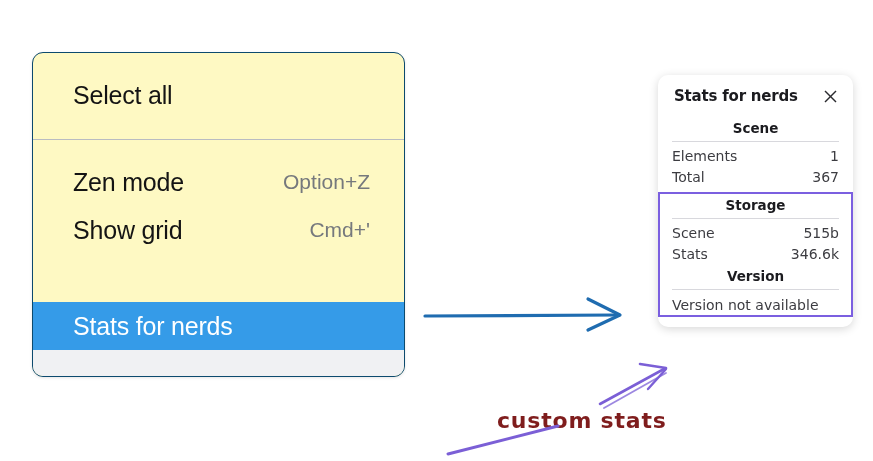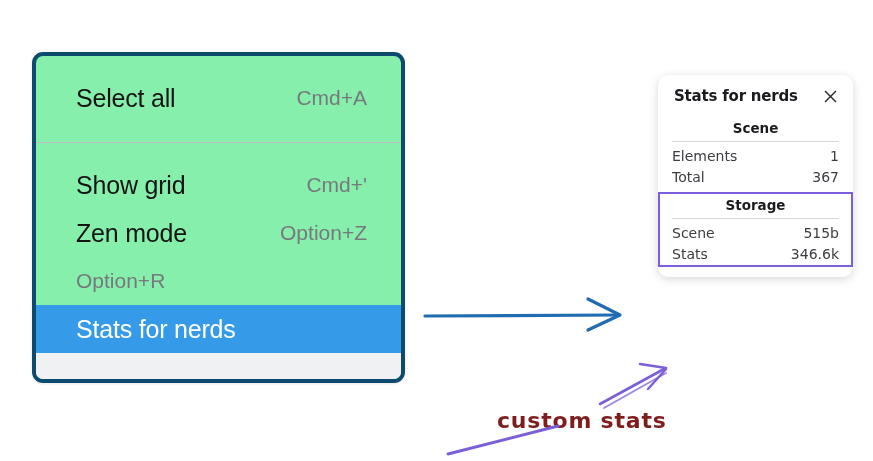--- a/index.html
+++ b/index.html
@@ -22,8 +22,8 @@
     left: 32px;
     top: 52px;
     width: 373px;
-    background: #86efac;
-    border: 4px solid #0c4a6e;
+    background: #fef9c3;
+    border: 1px solid #0c4a6e;
     border-radius: 11px;
     box-sizing: border-box;
     overflow: hidden;

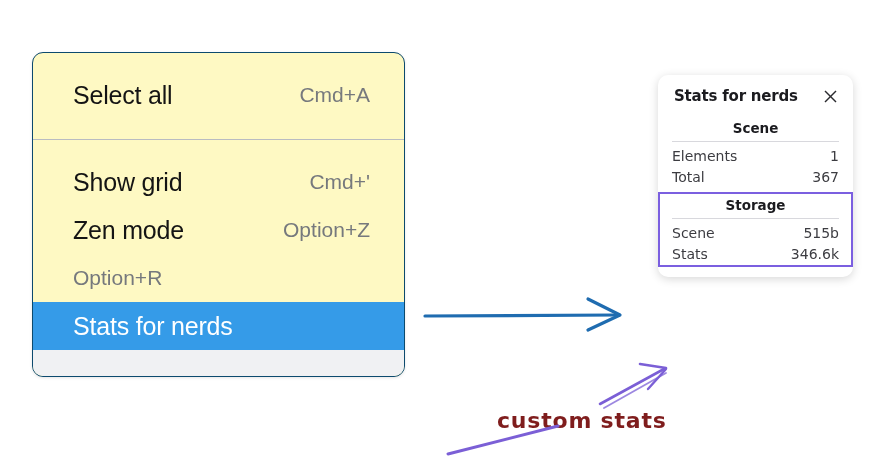--- a/index.html
+++ b/index.html
@@ -169,7 +169,6 @@
   <div class="menu-group group-top">
     <div class="menu-item">
       <span class="mi-label">Select all</span>
-      <span class="mi-shortcut">Cmd+A</span>
     </div>
   </div>
 

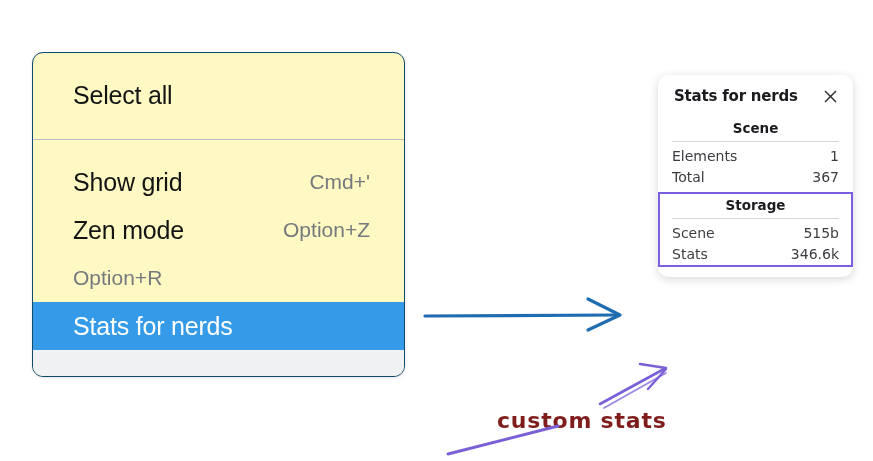--- a/index.html
+++ b/index.html
@@ -174,12 +174,12 @@
 
   <div class="menu-group group-bottom">
     <div class="menu-item">
+      <span class="mi-label">Zen mode</span>
+      <span class="mi-shortcut">Option+Z</span>
+    </div>
+    <div class="menu-item">
       <span class="mi-label">Show grid</span>
       <span class="mi-shortcut">Cmd+'</span>
-    </div>
-    <div class="menu-item">
-      <span class="mi-label">Zen mode</span>
-      <span class="mi-shortcut">Option+Z</span>
     </div>
     <div class="menu-item">
       <span class="mi-shortcut">Option+R</span>

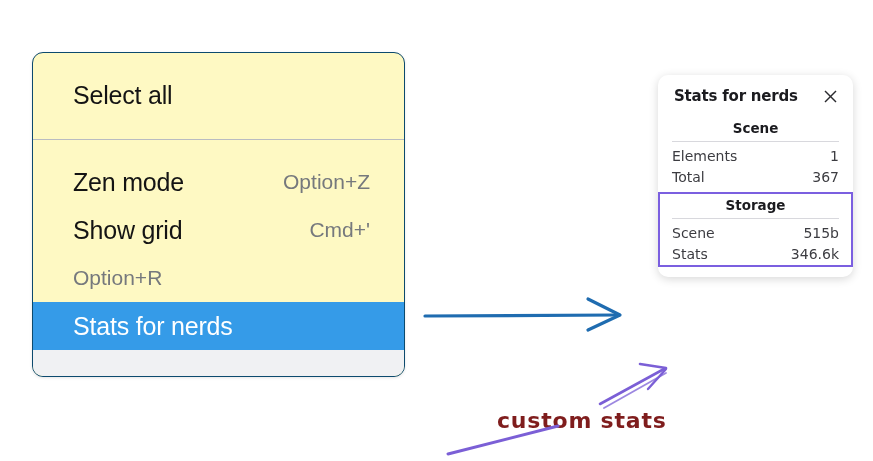--- a/index.html
+++ b/index.html
@@ -182,7 +182,6 @@
       <span class="mi-shortcut">Cmd+'</span>
     </div>
     <div class="menu-item">
-      <span class="mi-shortcut">Option+R</span>
     </div>
     <div class="menu-item selected">
       <span class="mi-label">Stats for nerds</span>

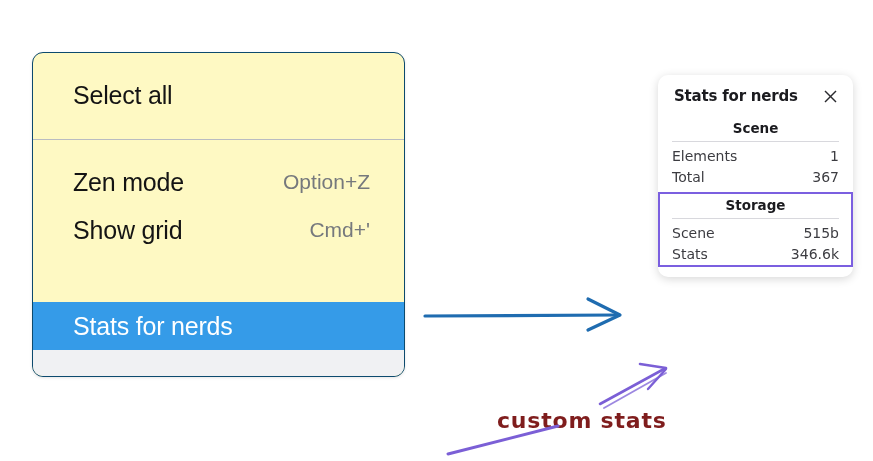--- a/index.html
+++ b/index.html
@@ -232,6 +232,11 @@
       </div>
     </div>
 
+    <div class="sp-section">
+      <div class="sp-section-title">Version</div>
+      <div class="sp-rule"></div>
+      <div class="sp-fullrow">Version not available</div>
+    </div>
   </div>
 </div>
 

